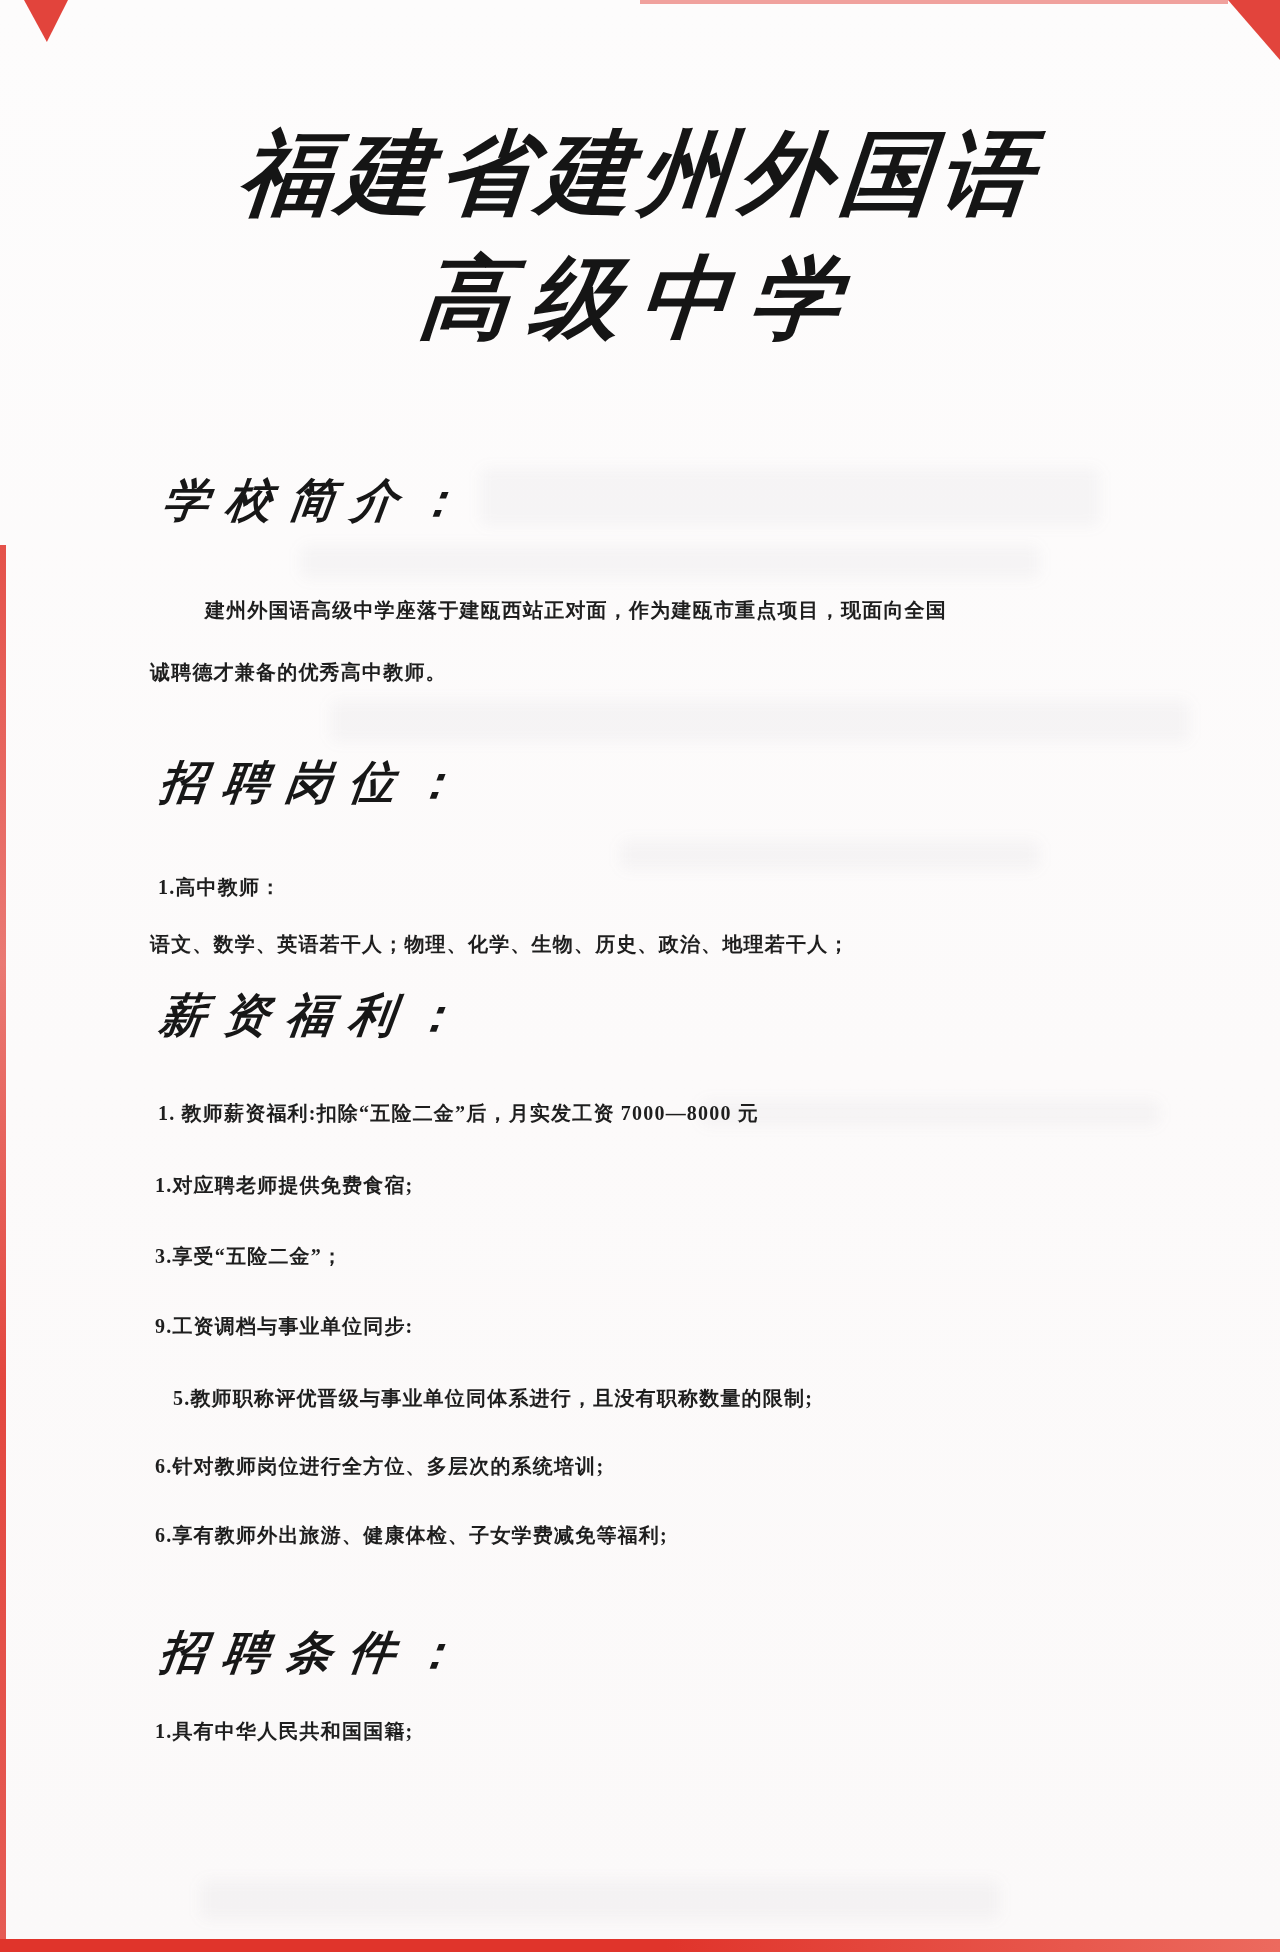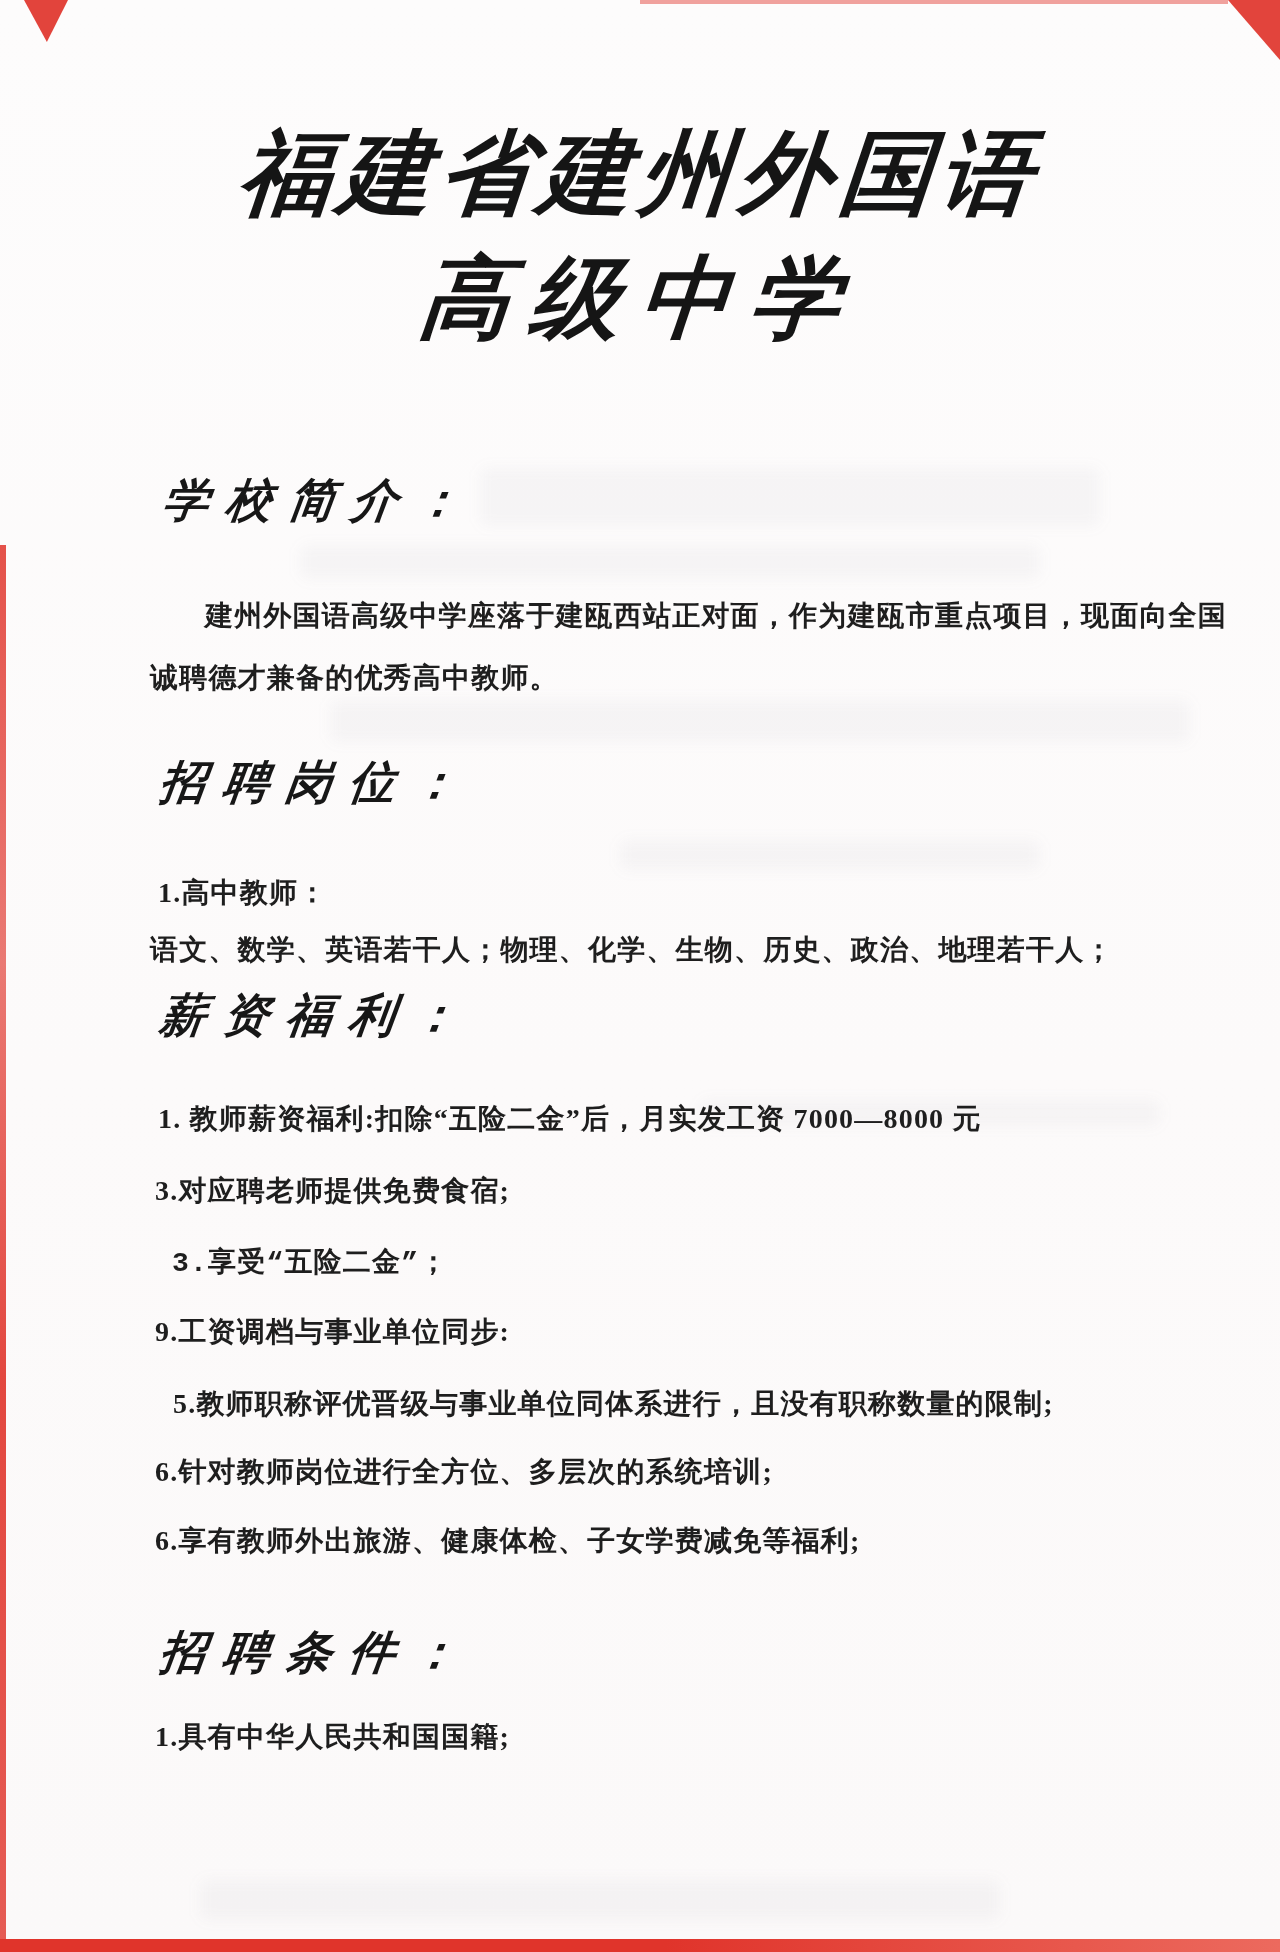--- a/index.html
+++ b/index.html
@@ -27,7 +27,7 @@
   }
   
   .tx{
-    position:absolute;font-size:28px;font-weight:600;letter-spacing:1.2px;
+    position:absolute;font-size:20px;font-weight:600;letter-spacing:1.2px;
     color:#1e1e1e;white-space:nowrap;
     font-family:"Liberation Serif","DejaVu Serif",serif;
   }

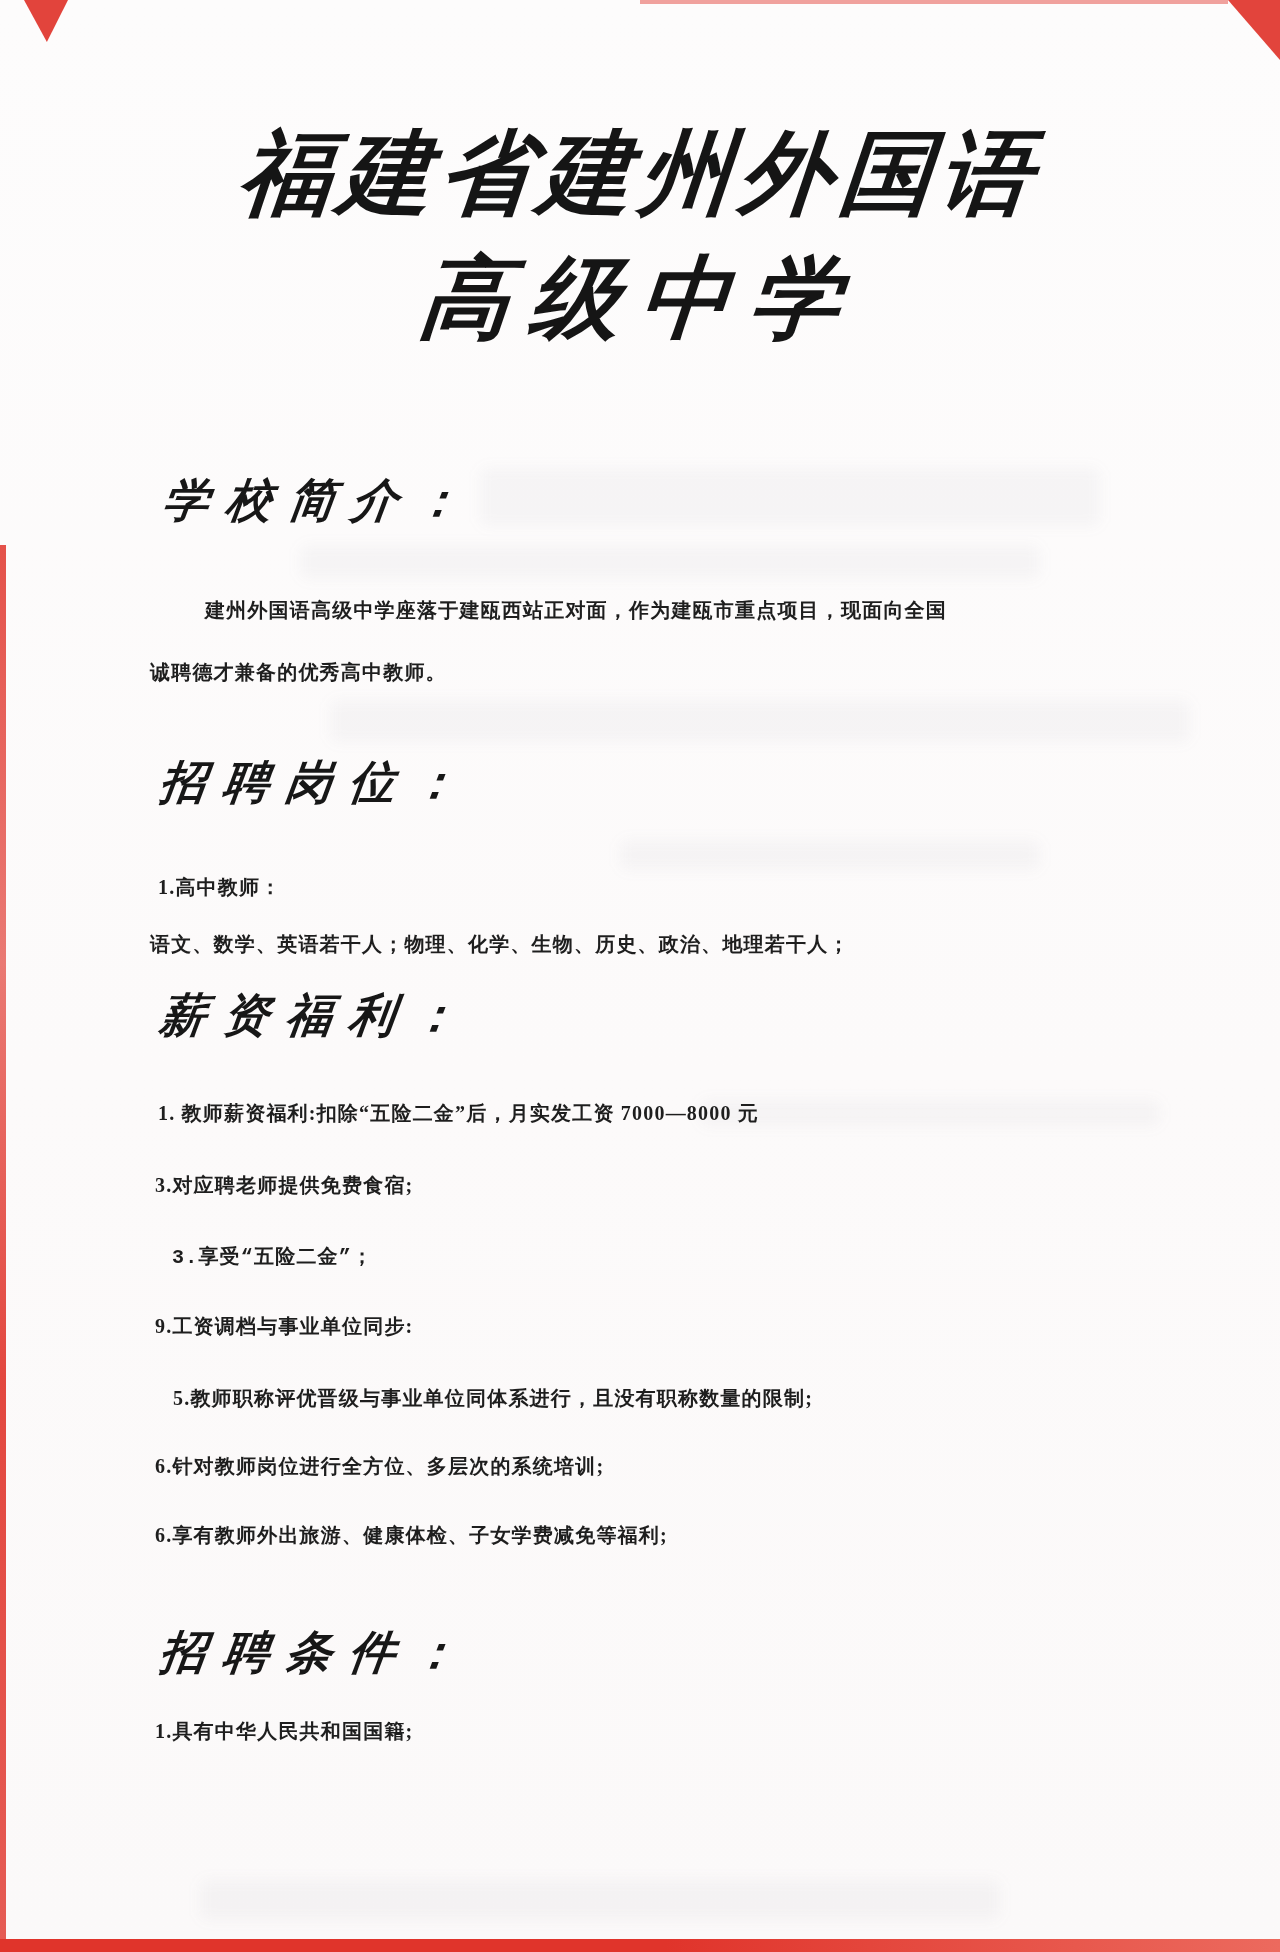--- a/index.html
+++ b/index.html
@@ -66,7 +66,7 @@
 
   <div class="hd" style="top:985px;">薪资福利：</div>
   <div class="tx" style="left:158px;top:1100px;">1. 教师薪资福利:扣除“五险二金”后，月实发工资 7000—8000 元</div>
-  <div class="tx" style="left:155px;top:1172px;">3.对应聘老师提供免费食宿;</div>
+  <div class="tx" style="left:155px;top:1172px;">1.对应聘老师提供免费食宿;</div>
   <div class="tx" style="left:172px;top:1243px;font-family:Liberation Mono, monospace;">3.享受“五险二金”；</div>
   <div class="tx" style="left:155px;top:1313px;">9.工资调档与事业单位同步:</div>
   <div class="tx" style="left:155px;top:1385px;margin-left:18px;">5.教师职称评优晋级与事业单位同体系进行，且没有职称数量的限制;</div>

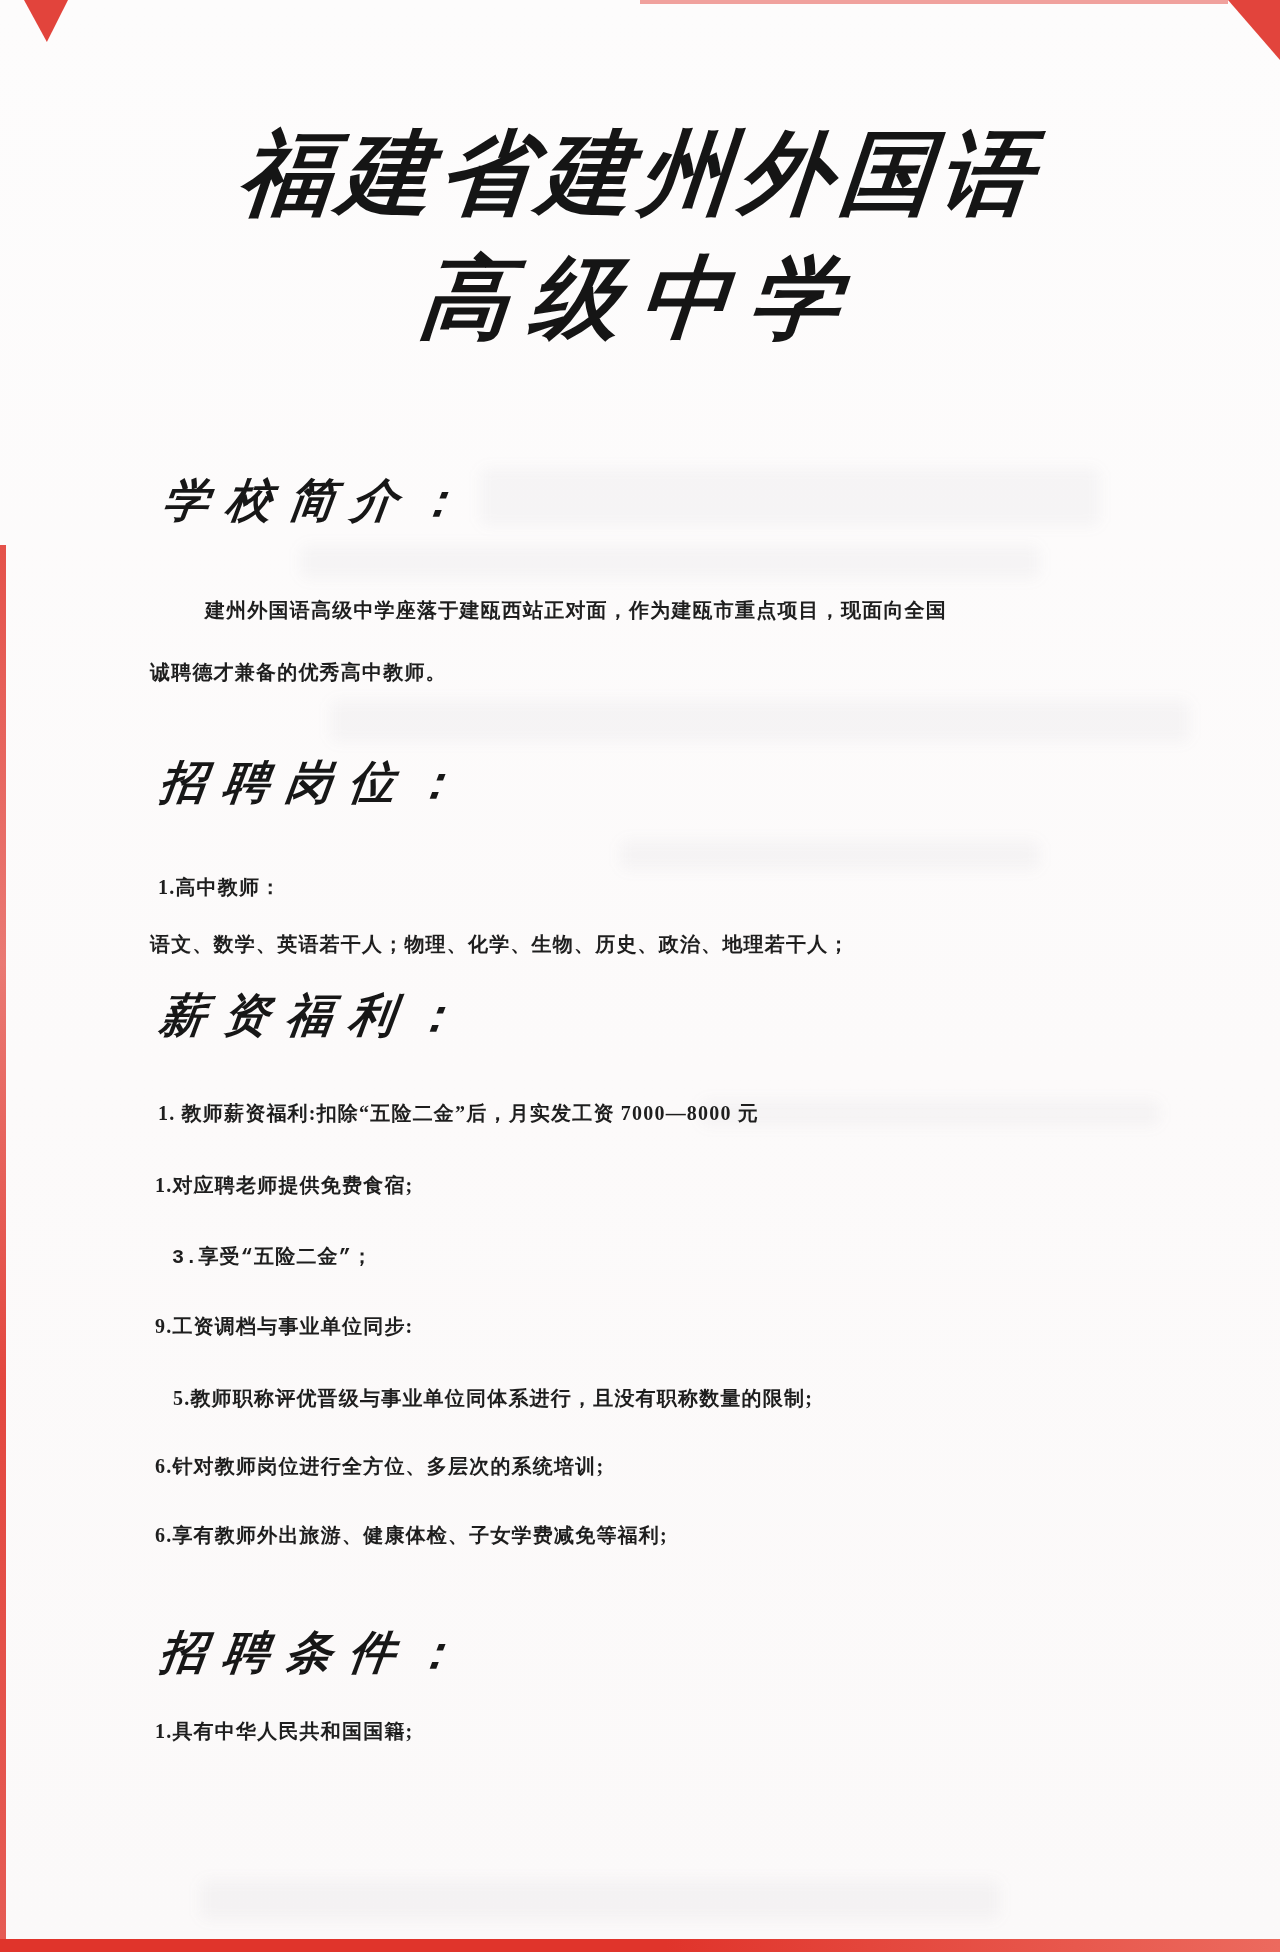--- a/index.html
+++ b/index.html
@@ -67,7 +67,7 @@
   <div class="hd" style="top:985px;">薪资福利：</div>
   <div class="tx" style="left:158px;top:1100px;">1. 教师薪资福利:扣除“五险二金”后，月实发工资 7000—8000 元</div>
   <div class="tx" style="left:155px;top:1172px;">1.对应聘老师提供免费食宿;</div>
-  <div class="tx" style="left:172px;top:1243px;font-family:Liberation Mono, monospace;">3.享受“五险二金”；</div>
+  <div class="tx" style="left:155px;top:1243px;">3.享受“五险二金”；</div>
   <div class="tx" style="left:155px;top:1313px;">9.工资调档与事业单位同步:</div>
   <div class="tx" style="left:155px;top:1385px;margin-left:18px;">5.教师职称评优晋级与事业单位同体系进行，且没有职称数量的限制;</div>
   <div class="tx" style="left:155px;top:1453px;">6.针对教师岗位进行全方位、多层次的系统培训;</div>

